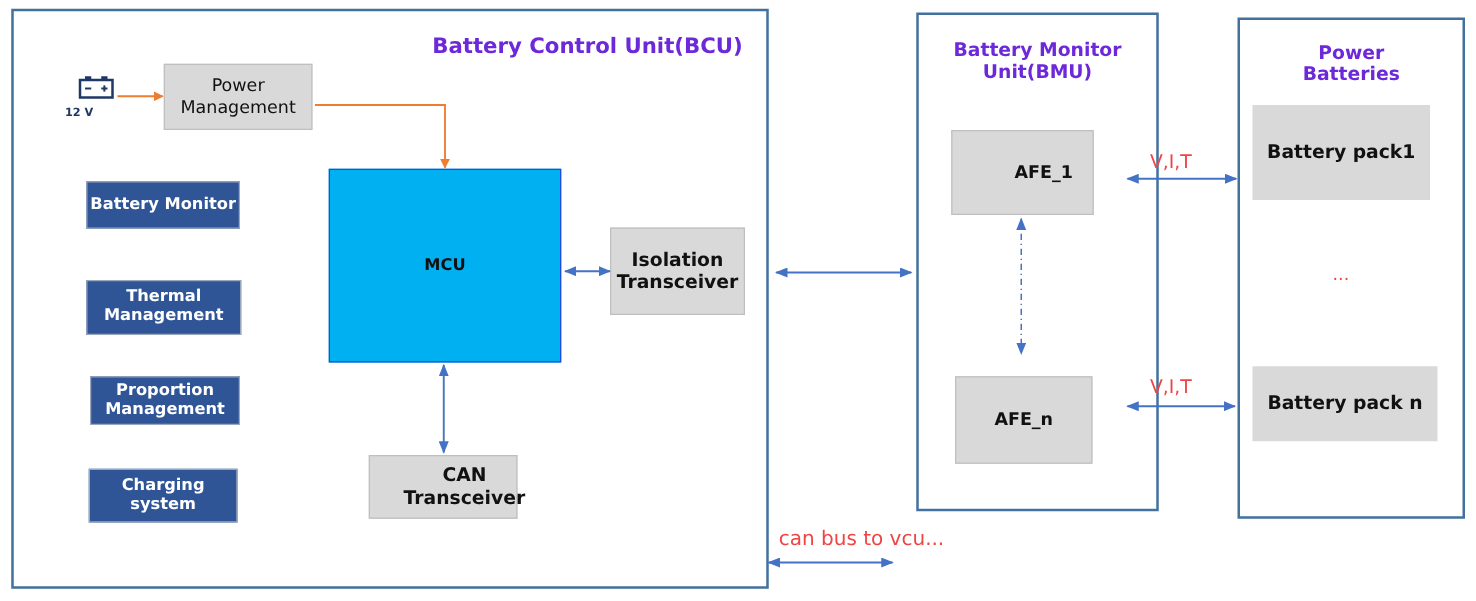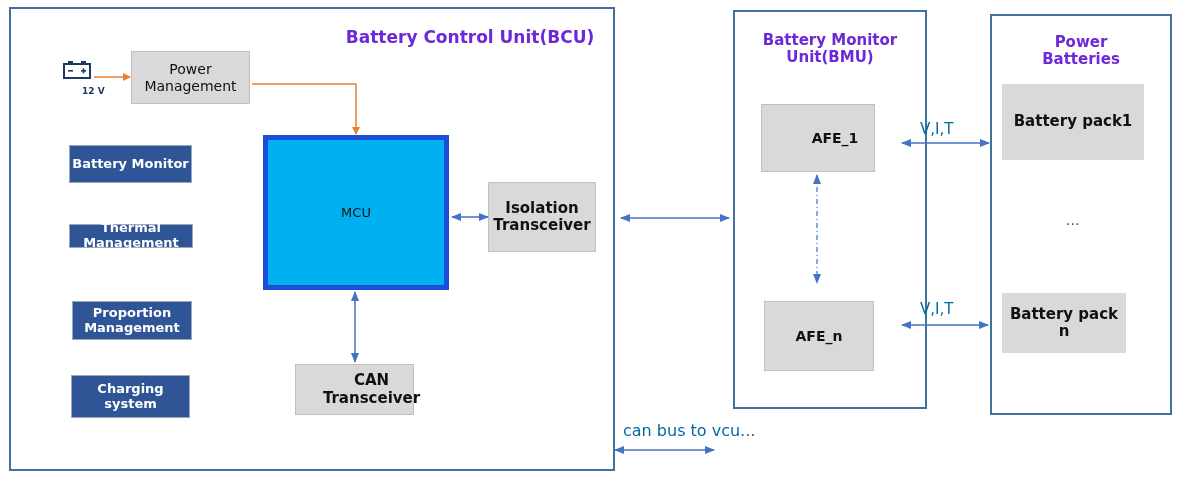--- a/index.html
+++ b/index.html
@@ -40,7 +40,7 @@
     <rect x="20.7" y="8.3" width="1.6" height="5" fill="#1f3864"></rect>
   </svg>
 </div>
-<div class="label" style="left:82px;top:86px;font-size:9px;font-weight:bold;color:#1f3864;">12 V</div>
+<div class="label" style="left:52px;top:86px;font-size:9px;font-weight:bold;color:#1f3864;">12 V</div>
 
 <div class="gbox" style="left:131px;top:51px;width:119px;height:53px;font-size:14px;">
   <span style="white-space:pre-line;">Power

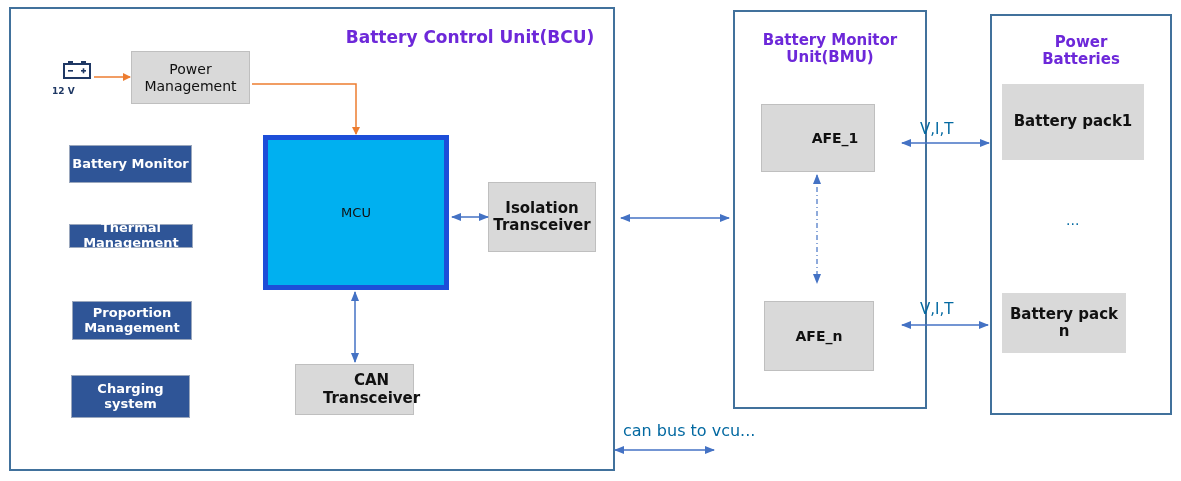--- a/index.html
+++ b/index.html
@@ -14,7 +14,7 @@
           font-weight: bold; font-size: 13px; line-height: 1.15; }
   .mcu { position: absolute; box-sizing: border-box; background: #00b0f0; border: 5px solid #1d4ed8;
          display: flex; align-items: center; justify-content: center; font-weight: normal; font-size: 13px; color: #111; }
-  .label { position: absolute; color: #0369a1; white-space: nowrap; }
+  .label { position: absolute; color: #ef4444; white-space: nowrap; }
   svg.wires { position: absolute; left: 0; top: 0; }
 </style>
 </head>

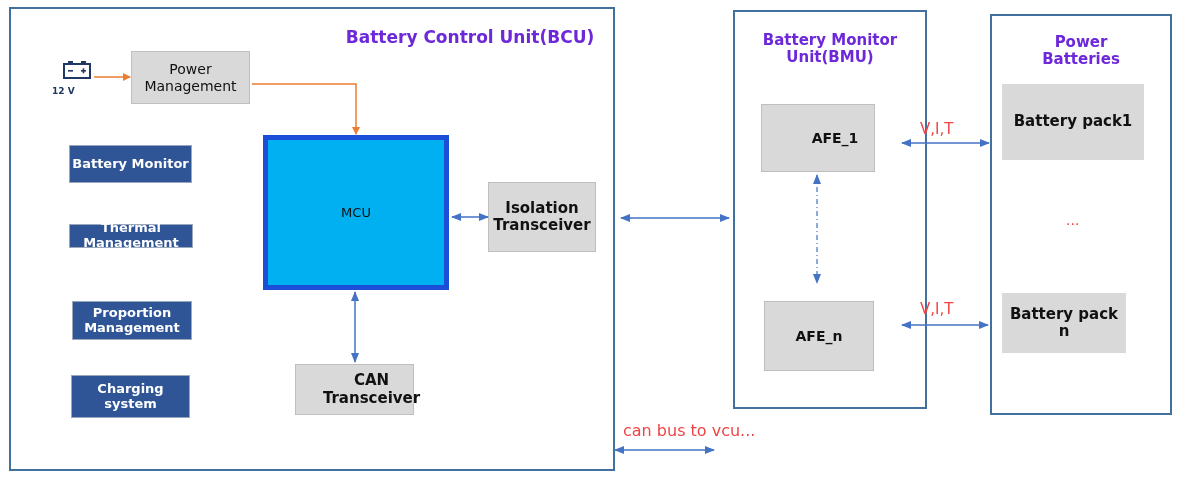--- a/index.html
+++ b/index.html
@@ -12,8 +12,8 @@
   .bbox { position: absolute; box-sizing: border-box; background: #2f5597; border: 1px solid #9aa7bd;
           display: flex; align-items: center; justify-content: center; text-align: center; color: #fff;
           font-weight: bold; font-size: 13px; line-height: 1.15; }
-  .mcu { position: absolute; box-sizing: border-box; background: #00b0f0; border: 5px solid #1d4ed8;
-         display: flex; align-items: center; justify-content: center; font-weight: normal; font-size: 13px; color: #111; }
+  .mcu { position: absolute; box-sizing: border-box; background: #00b0f0; border: 1px solid #1d4ed8;
+         display: flex; align-items: center; justify-content: center; font-weight: bold; font-size: 13px; color: #111; }
   .label { position: absolute; color: #ef4444; white-space: nowrap; }
   svg.wires { position: absolute; left: 0; top: 0; }
 </style>

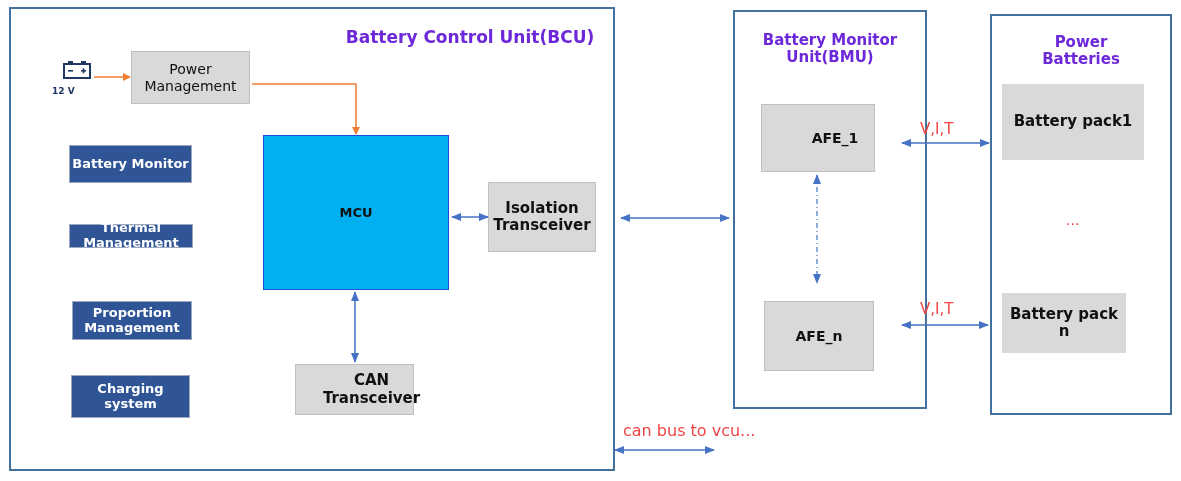--- a/index.html
+++ b/index.html
@@ -64,7 +64,7 @@
 <div class="bbox" style="left:69px;top:145px;width:123px;height:38px;">
   <span style="white-space:pre-line;">Battery Monitor</span>
 </div>
-<div class="bbox" style="left:69px;top:224px;width:124px;height:24px;">
+<div class="bbox" style="left:69px;top:224px;width:124px;height:44px;">
   <span style="white-space:pre-line;">Thermal
 Management</span>
 </div>

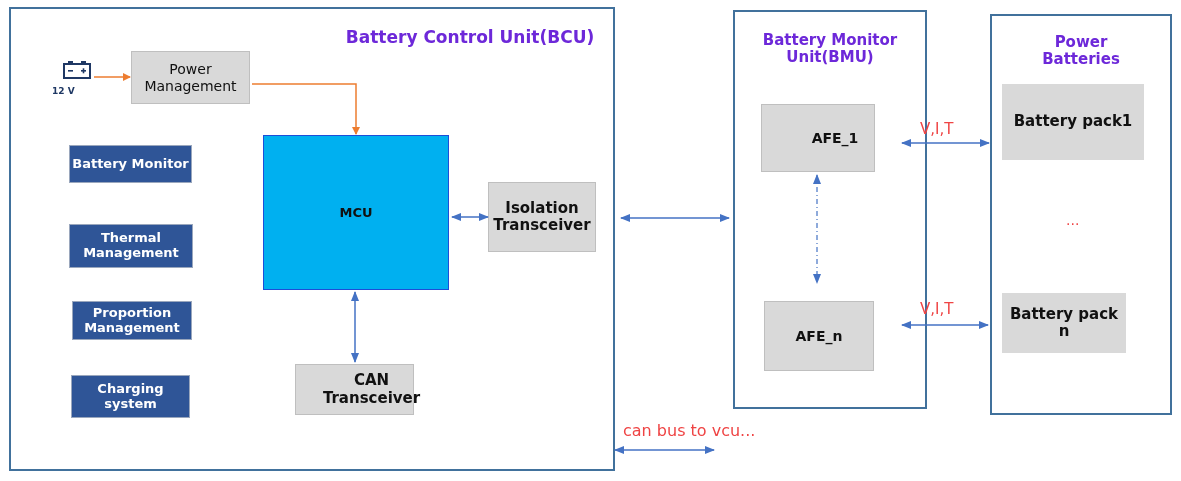--- a/index.html
+++ b/index.html
@@ -88,7 +88,7 @@
   <span>Battery pack1</span>
 </div>
 <div class="label" style="left:1066px;top:212px;font-size:14px;">...</div>
-<div class="gbox" style="left:1002px;top:293px;width:124px;height:60px;font-size:15px;font-weight:bold;border:none;">
+<div class="gbox" style="left:1002px;top:293px;width:148px;height:60px;font-size:15px;font-weight:bold;border:none;">
   <span>Battery pack n</span>
 </div>
 

